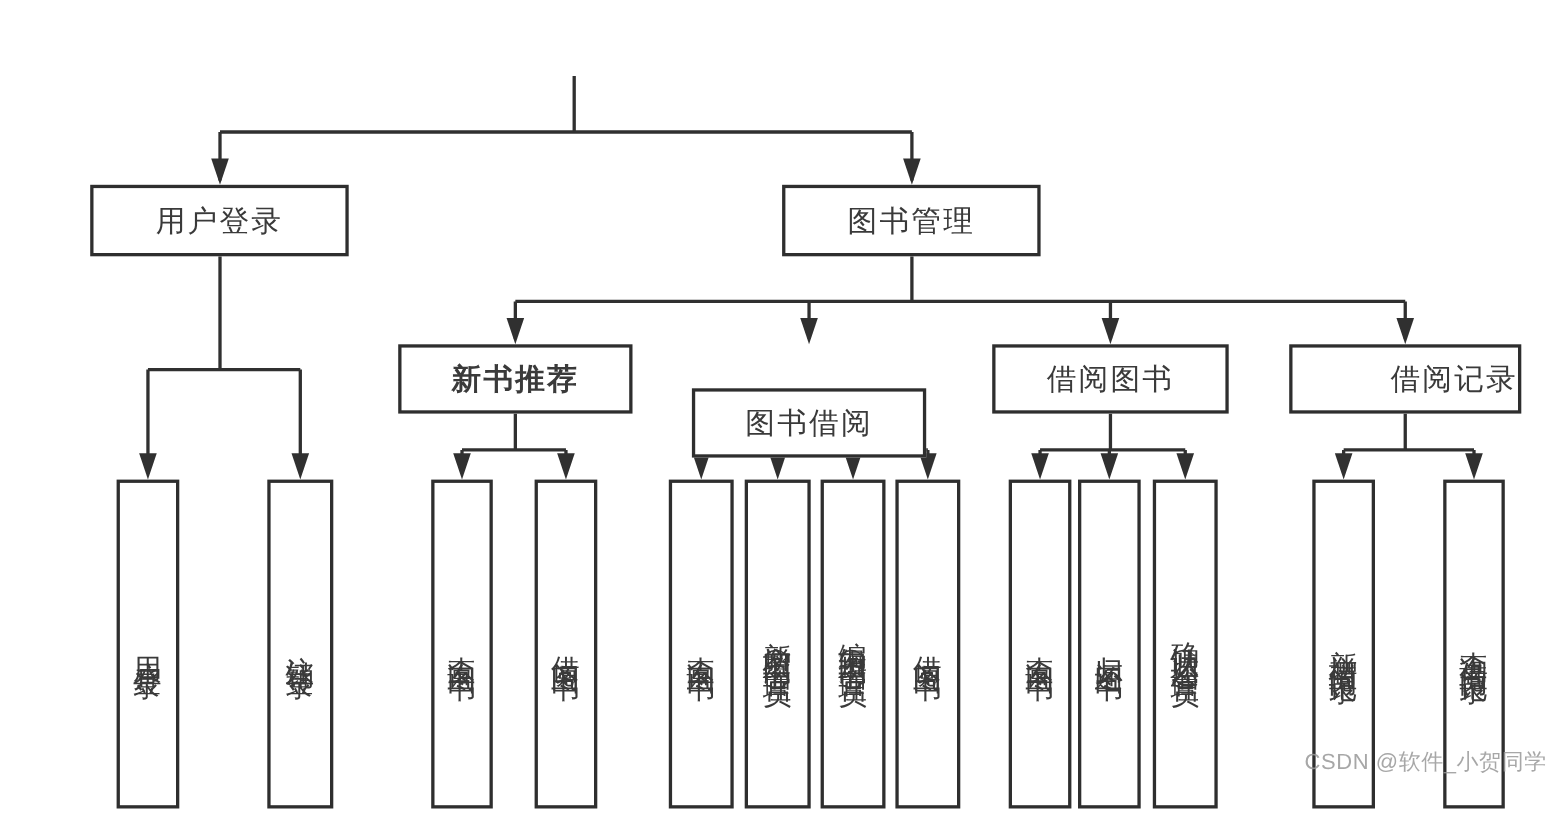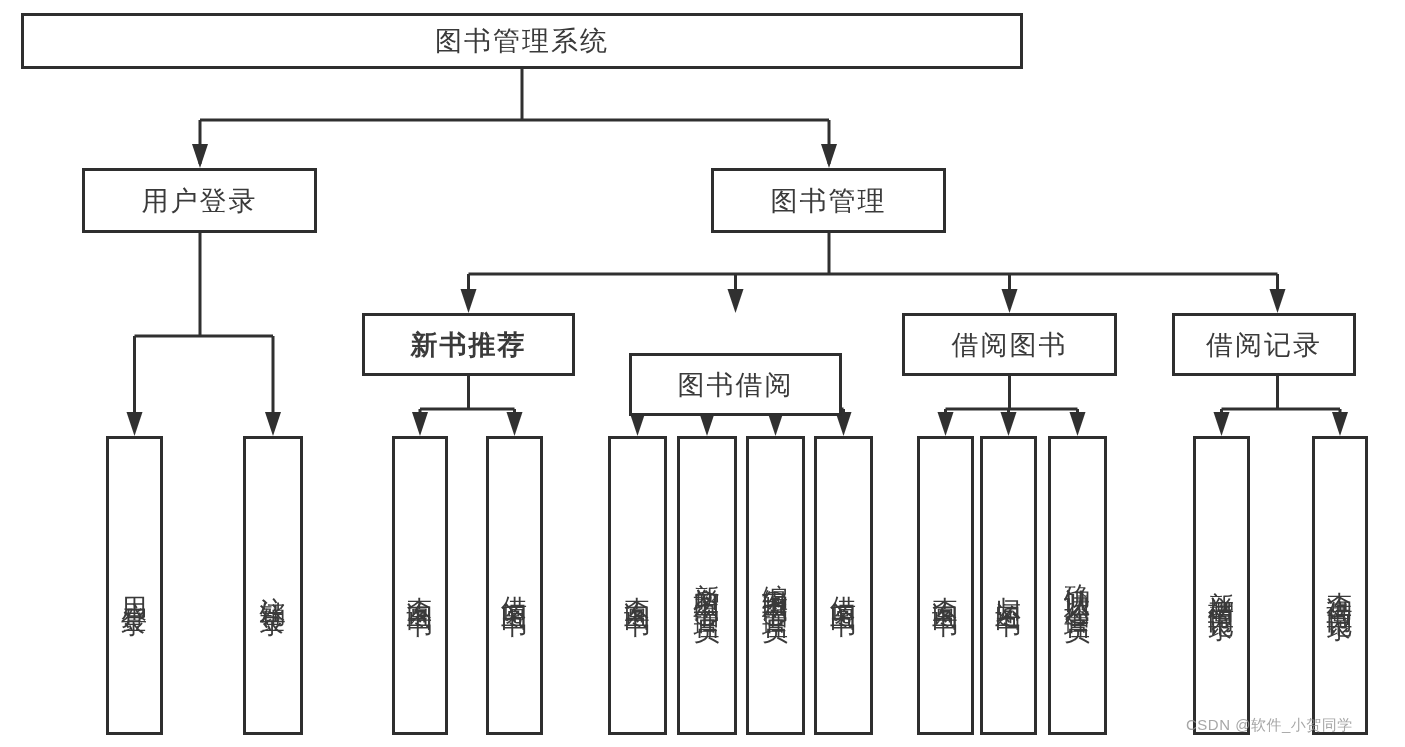--- a/index.html
+++ b/index.html
@@ -111,9 +111,6 @@
     </g>
   </svg>
 
-  <div class="node h" style="left:21px; top:13px; width:1002px; height:56px;">
-    <span>图书管理系统</span>
-  </div>
 
   <div class="node h" style="left:82px; top:168px; width:235px; height:65px;">
     <span>用户登录</span>

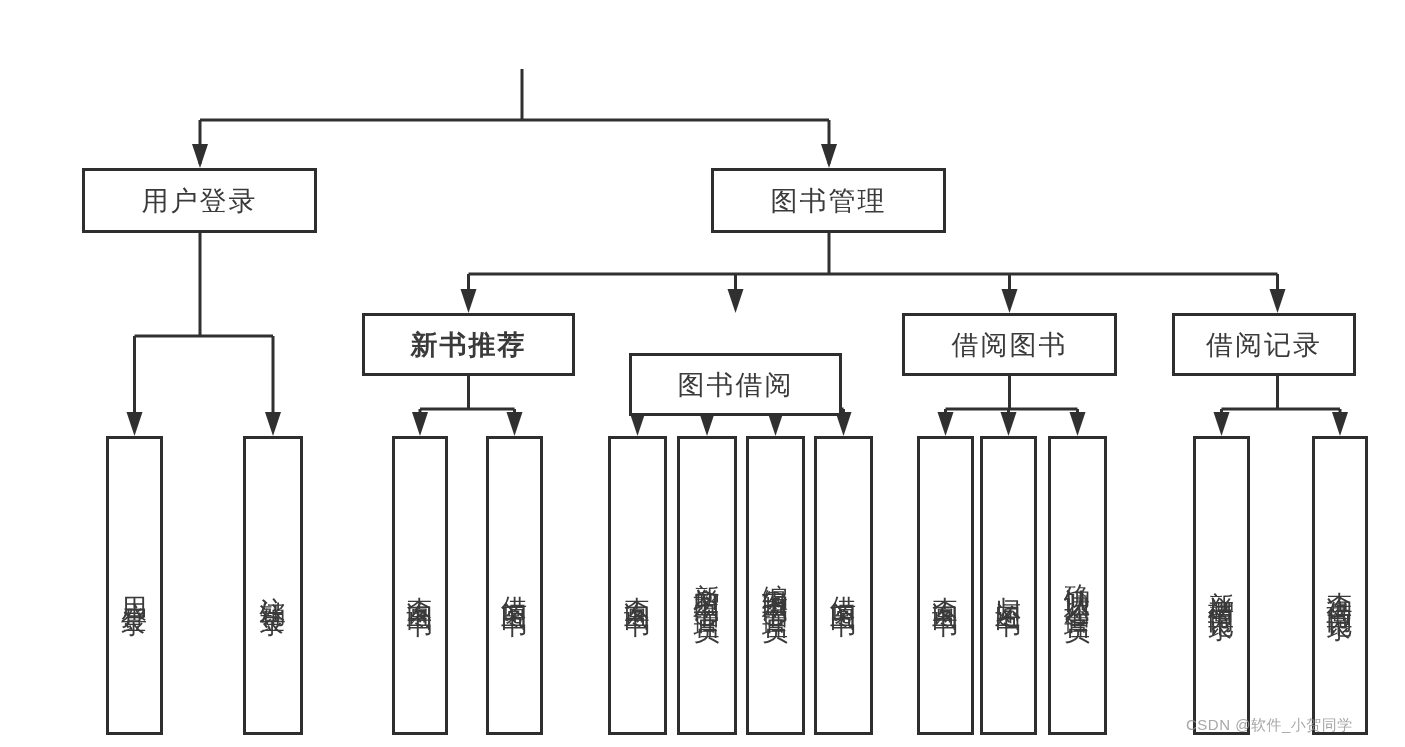--- a/index.html
+++ b/index.html
@@ -128,7 +128,7 @@
   <div class="node h" style="left:902px; top:313px; width:215px; height:63px;">
     <span>借阅图书</span>
   </div>
-  <div class="node h" style="left:1172px; top:313px; width:184px; height:63px;">
+  <div class="node h" style="left:1172px; top:313px; width:211px; height:63px;justify-content:flex-end;">
     <span>借阅记录</span>
   </div>
 

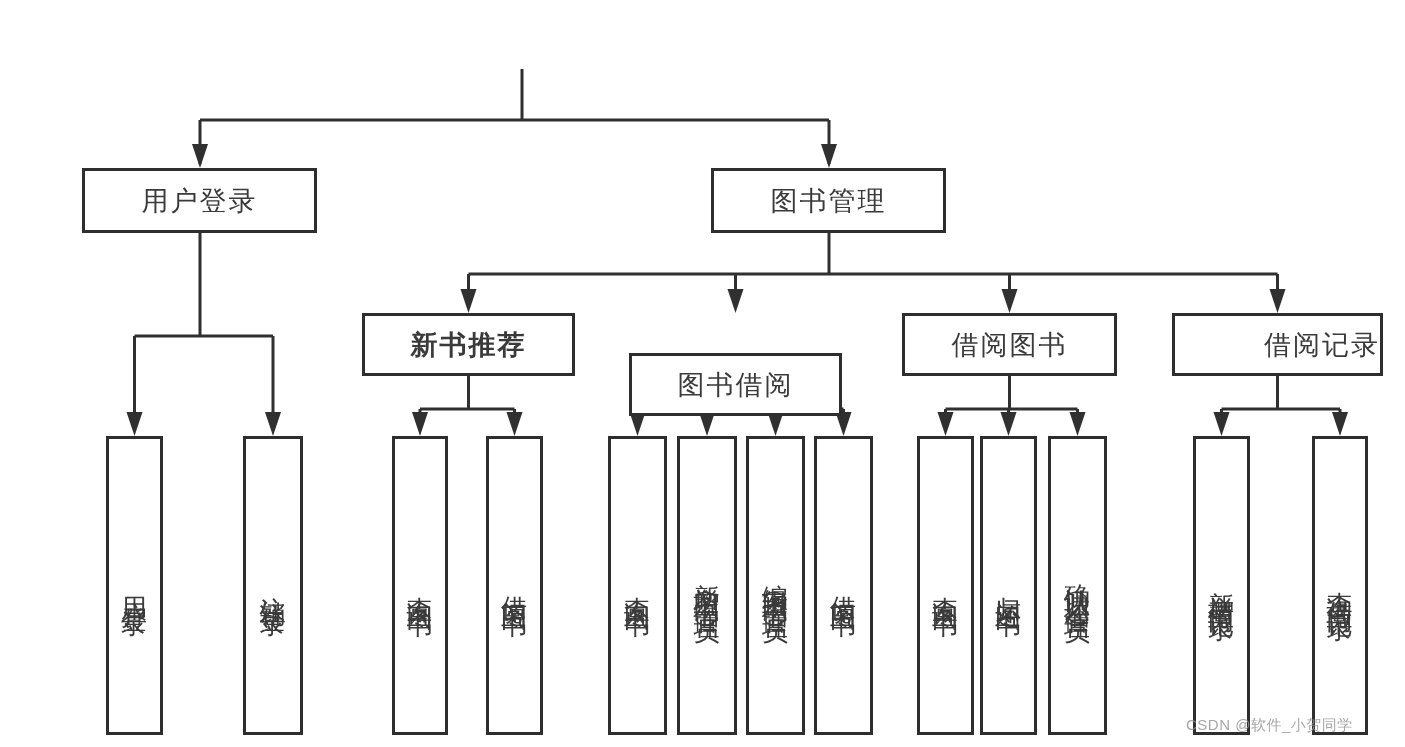--- a/index.html
+++ b/index.html
@@ -54,8 +54,8 @@
   .watermark {
     position: absolute;
     left: 1186px;
-    top: 716px;
-    font-size: 15px;
+    top: 679px;
+    font-size: 20px;
     color: rgba(152, 152, 152, 0.85);
     letter-spacing: 0.5px;
     white-space: nowrap;

